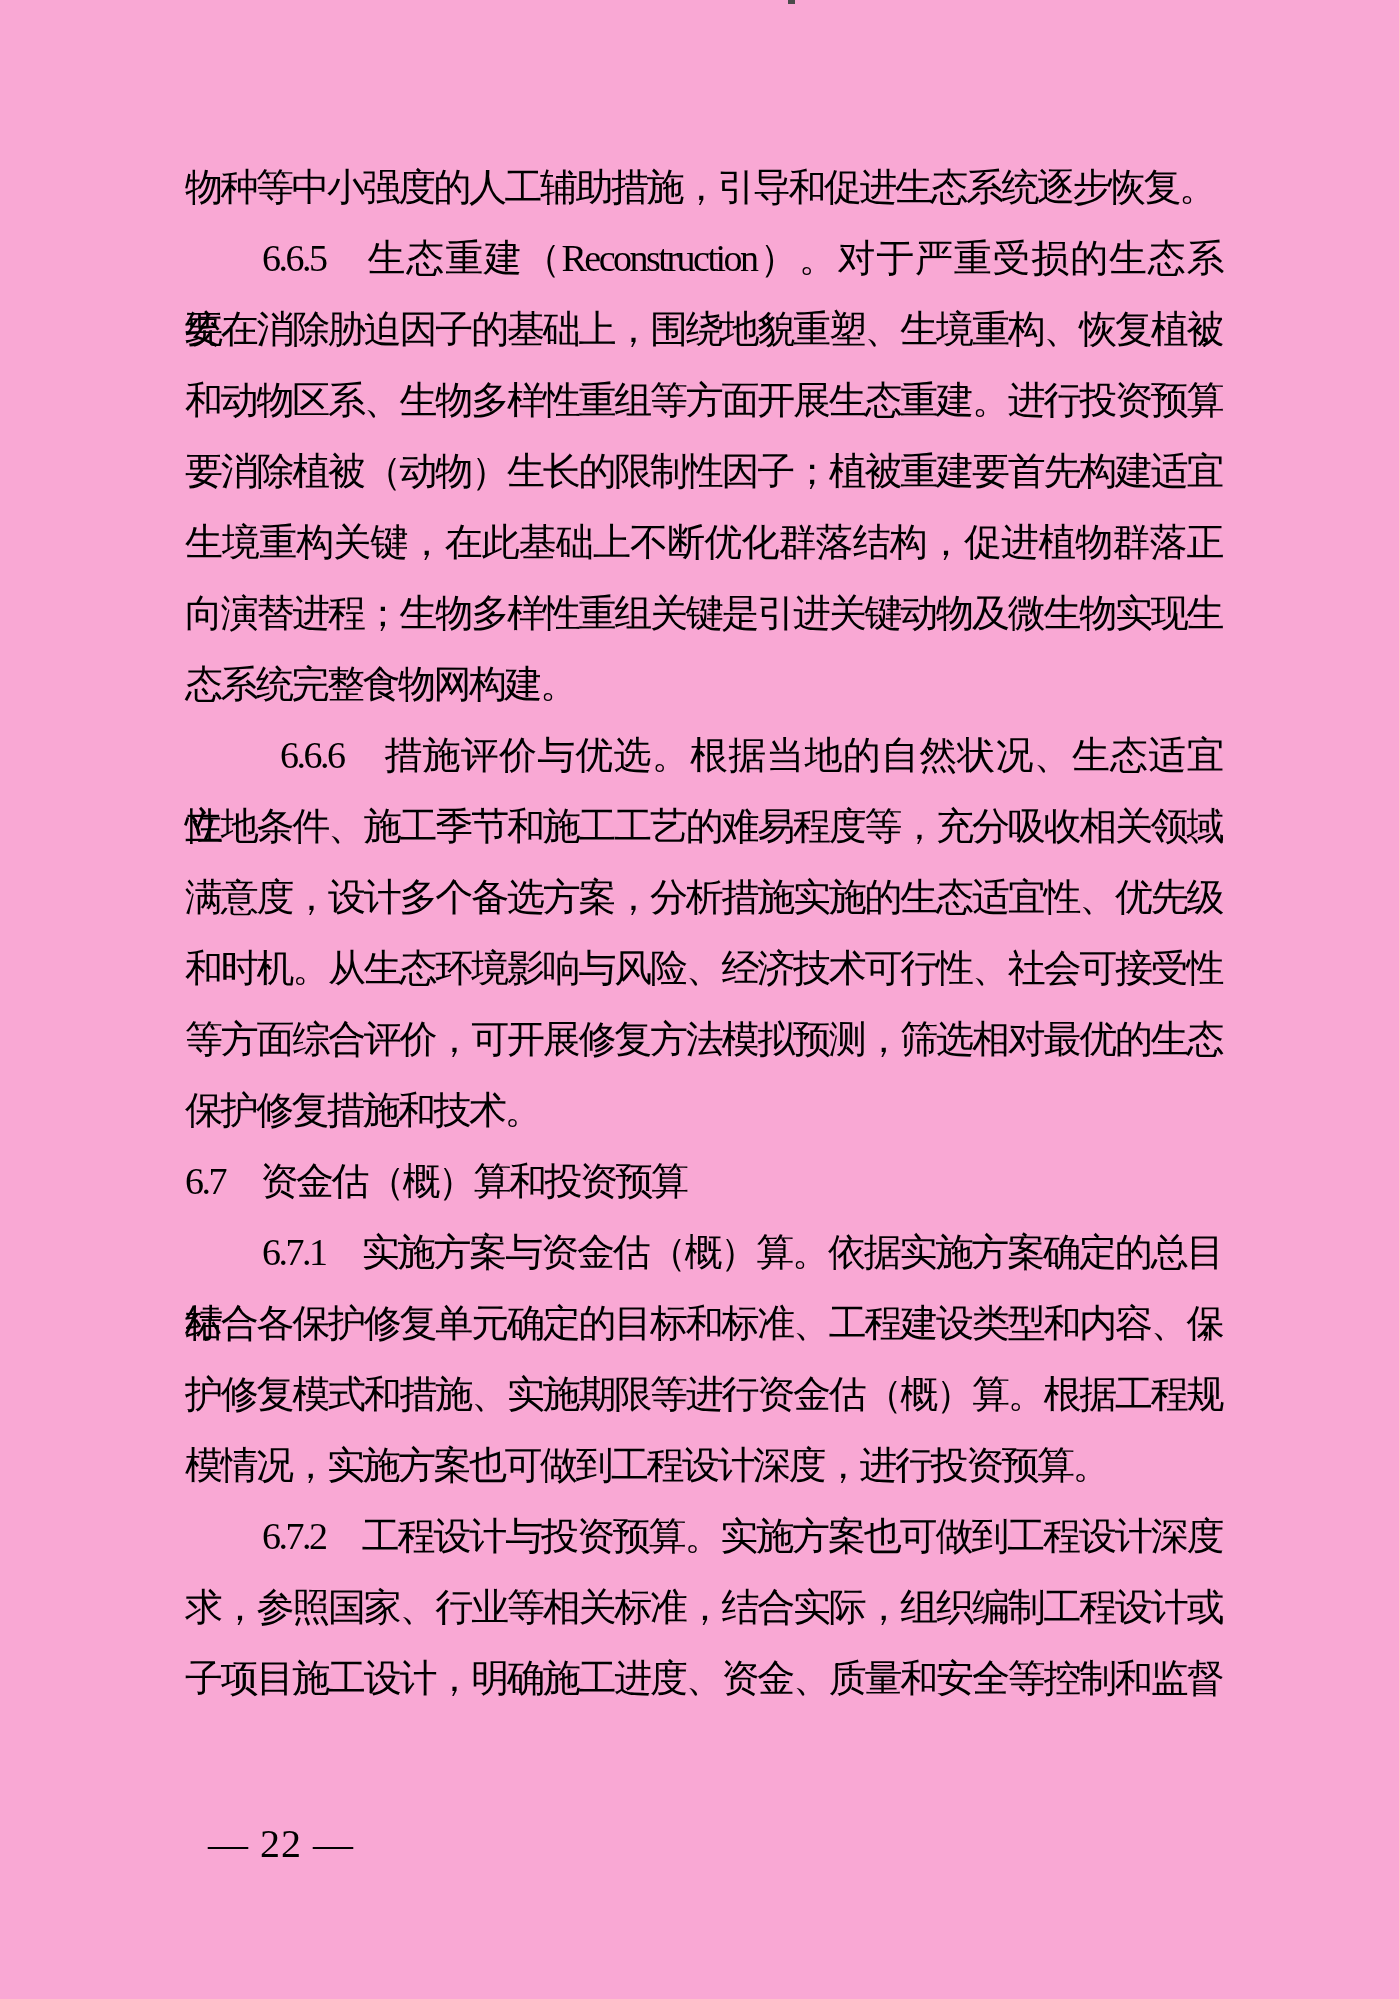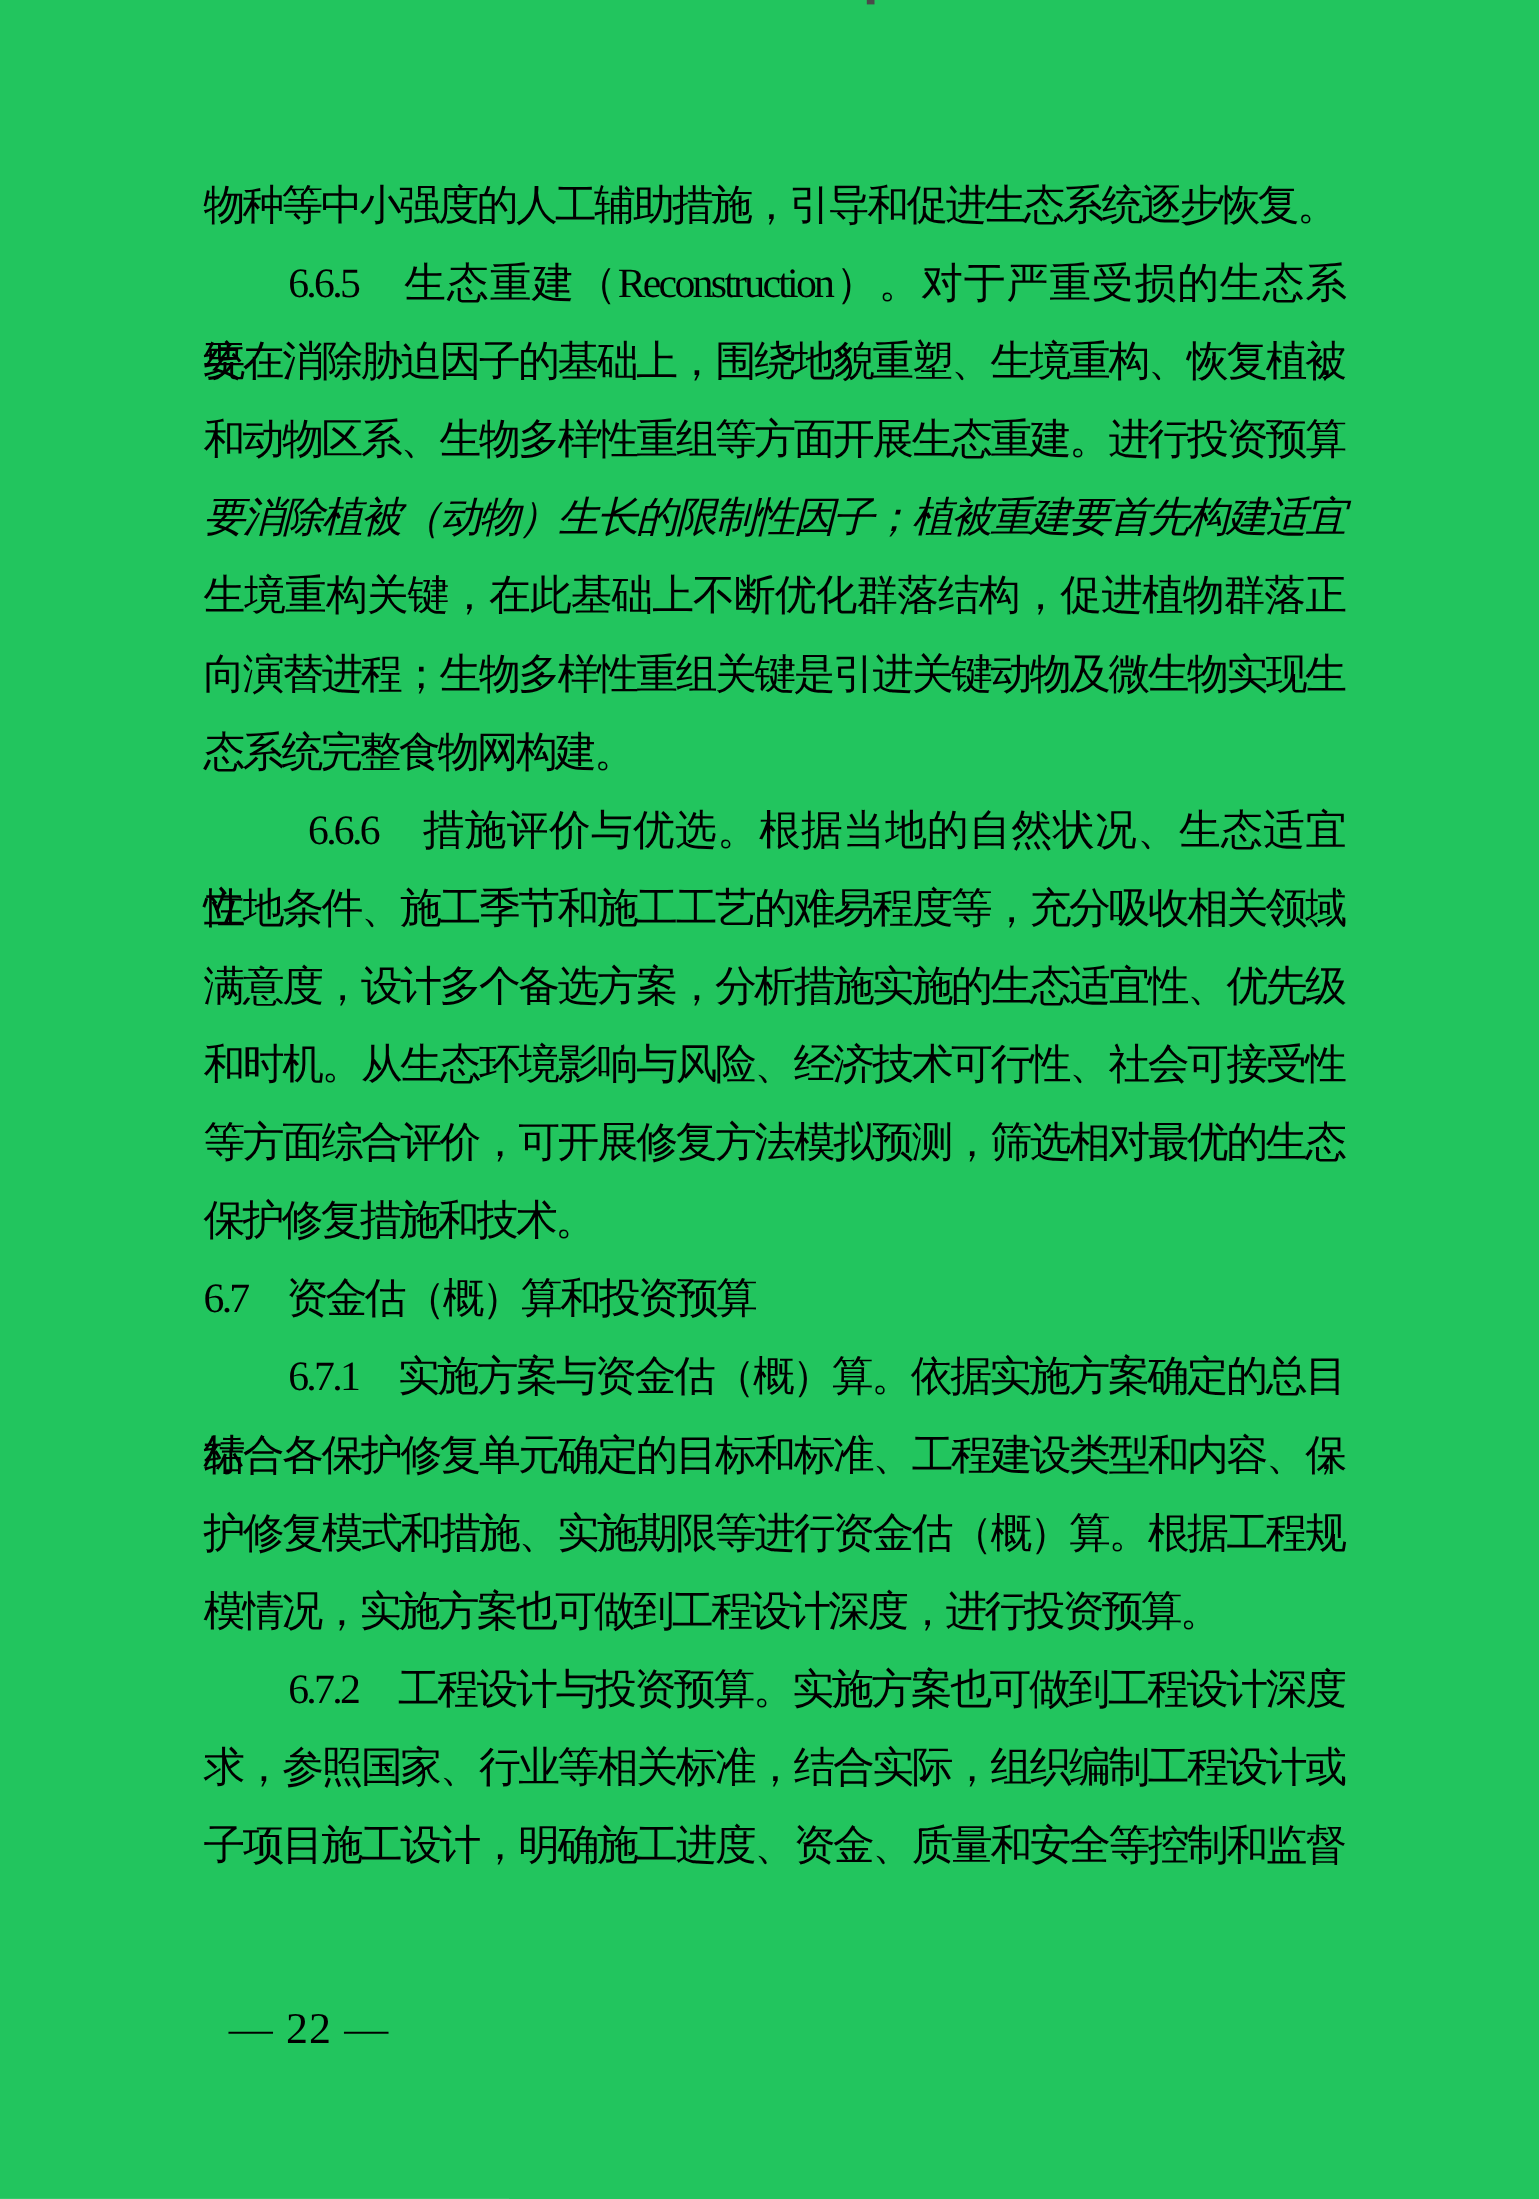--- a/index.html
+++ b/index.html
@@ -7,7 +7,7 @@
     position: relative;
     width: 1399px;
     height: 1999px;
-    background: #22c55e;
+    background: #f9a8d4;
     font-family: "Liberation Serif", "DejaVu Serif", serif;
     color: #000000;
     overflow: hidden;

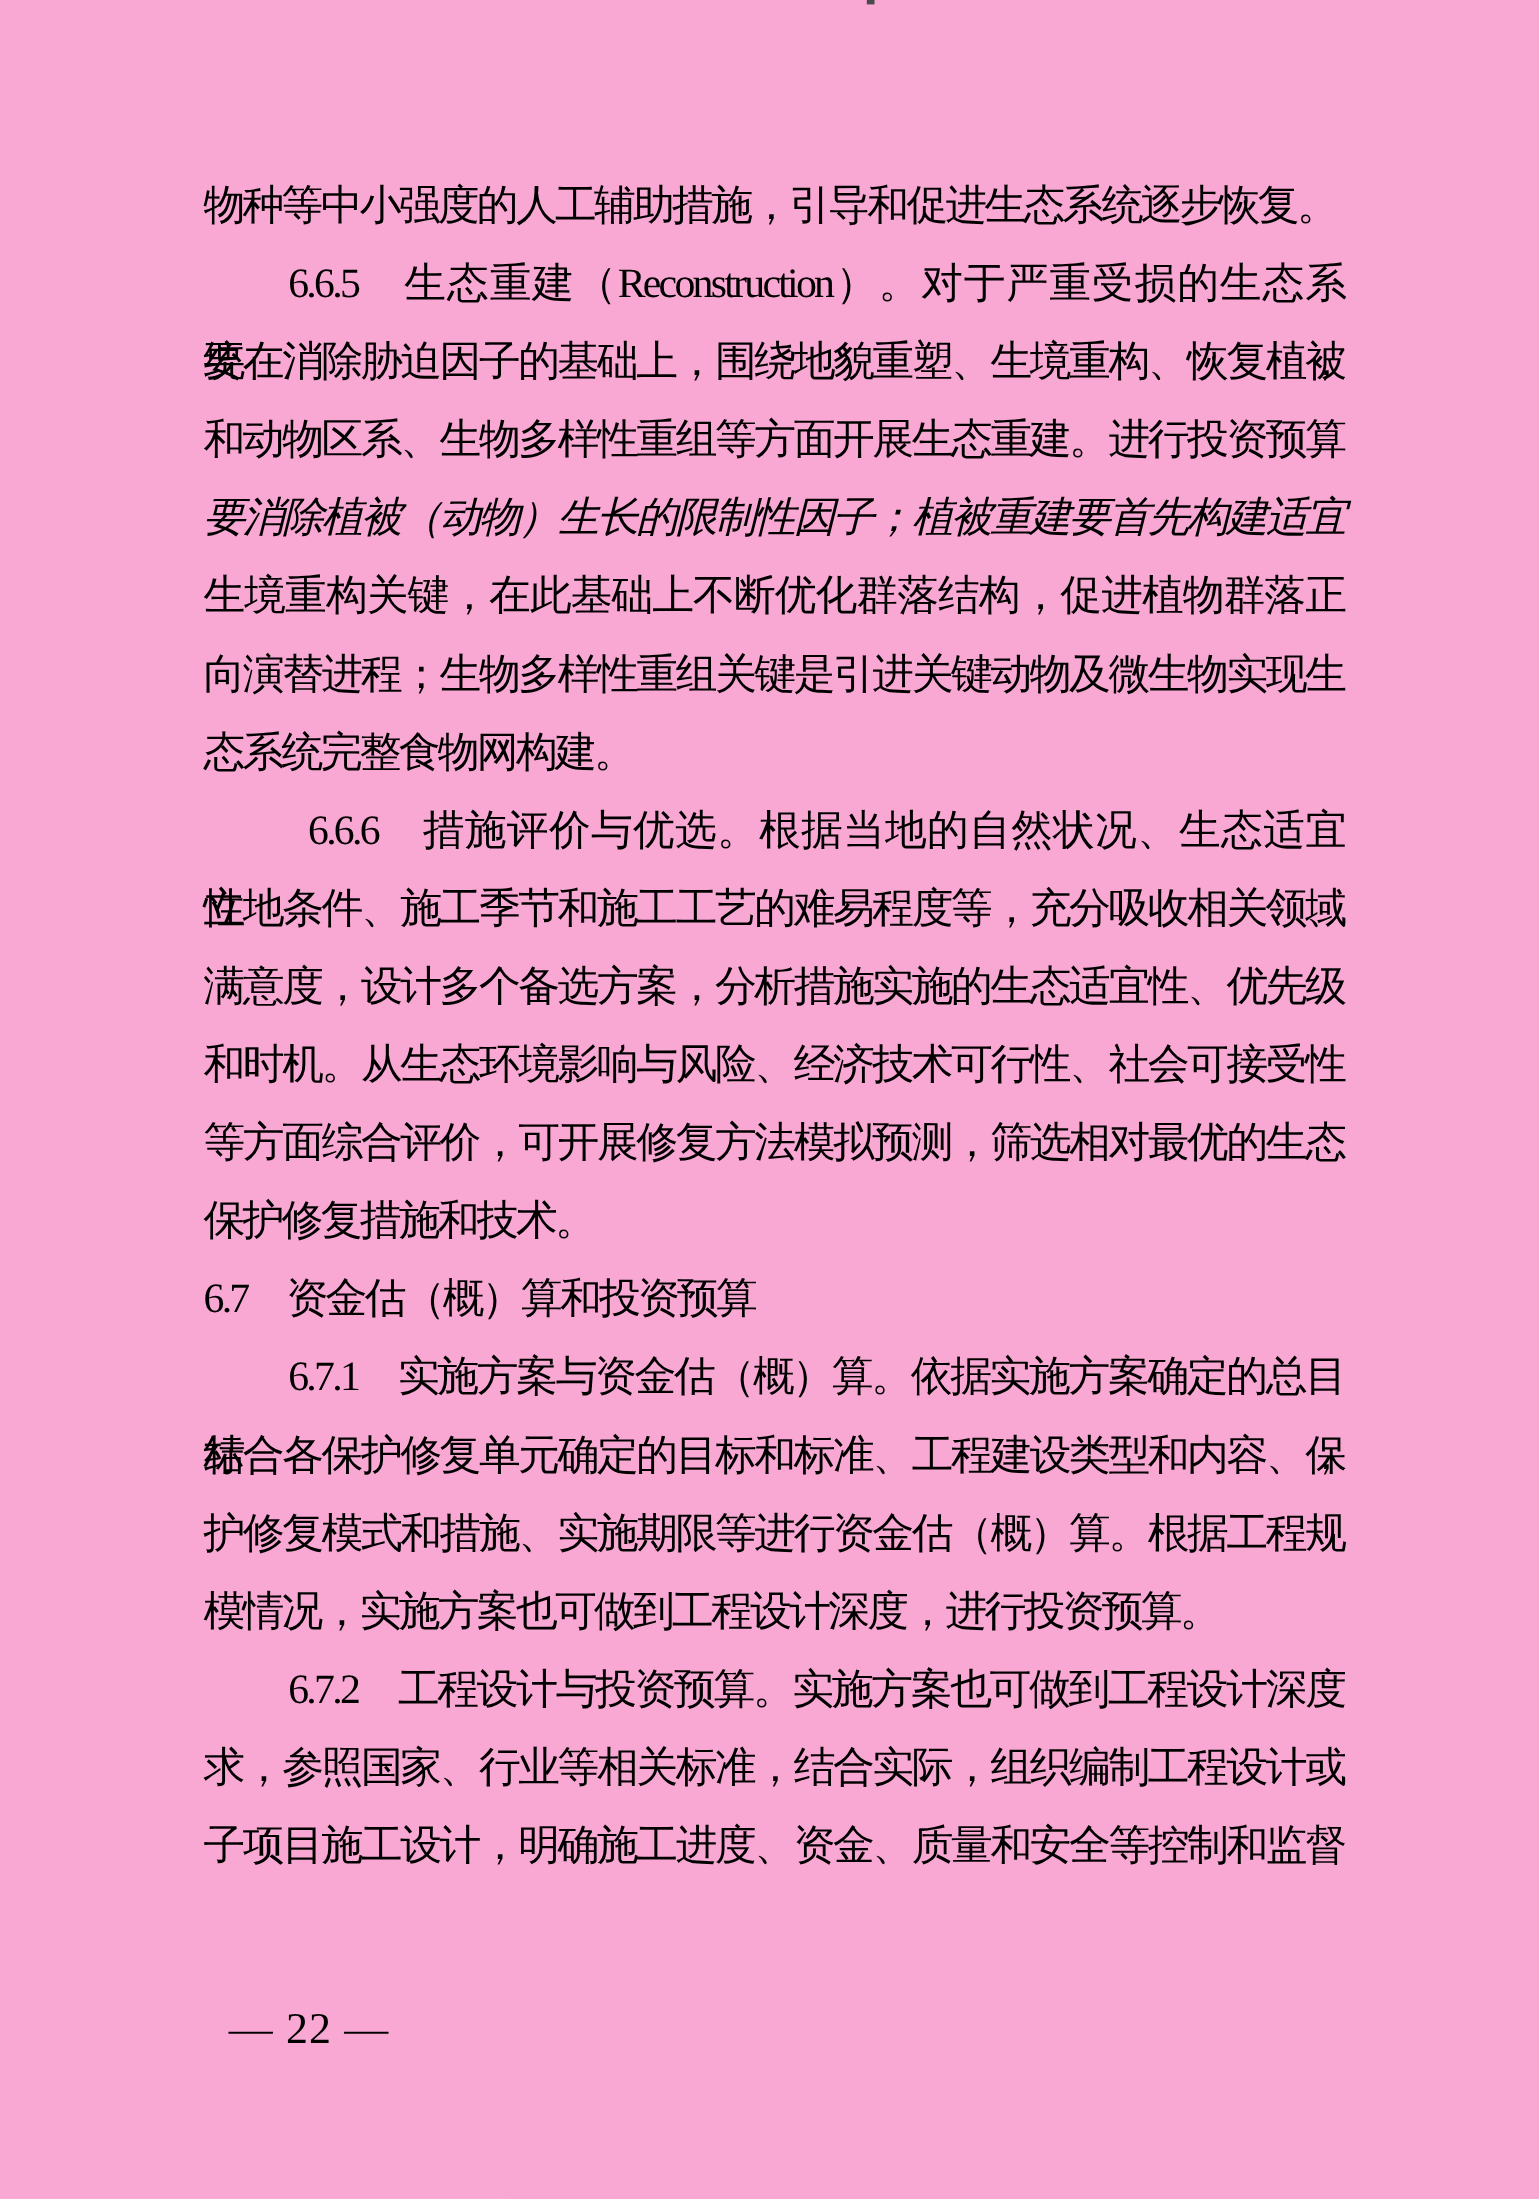--- a/index.html
+++ b/index.html
@@ -58,7 +58,7 @@
       <div class="line fill" style="text-indent: 77px;">6.6.5　生态重建（Reconstruction）。对于严重受损的生态系统，</div>
       <div class="line fill" style="text-indent: 0px;">要在消除胁迫因子的基础上，围绕地貌重塑、生境重构、恢复植被</div>
       <div class="line fill" style="text-indent: 0px;">和动物区系、生物多样性重组等方面开展生态重建。进行投资预算</div>
-      <div class="line fill" style="text-indent: 0px; font-style: italic;">要消除植被（动物）生长的限制性因子；植被重建要首先构建适宜</div>
+      <div class="line fill" style="text-indent: 0px;">要消除植被（动物）生长的限制性因子；植被重建要首先构建适宜</div>
       <div class="line fill" style="text-indent: 0px;">生境重构关键，在此基础上不断优化群落结构，促进植物群落正</div>
       <div class="line fill" style="text-indent: 0px;">向演替进程；生物多样性重组关键是引进关键动物及微生物实现生</div>
       <div class="line" style="text-indent: 0px;">态系统完整食物网构建。</div>

